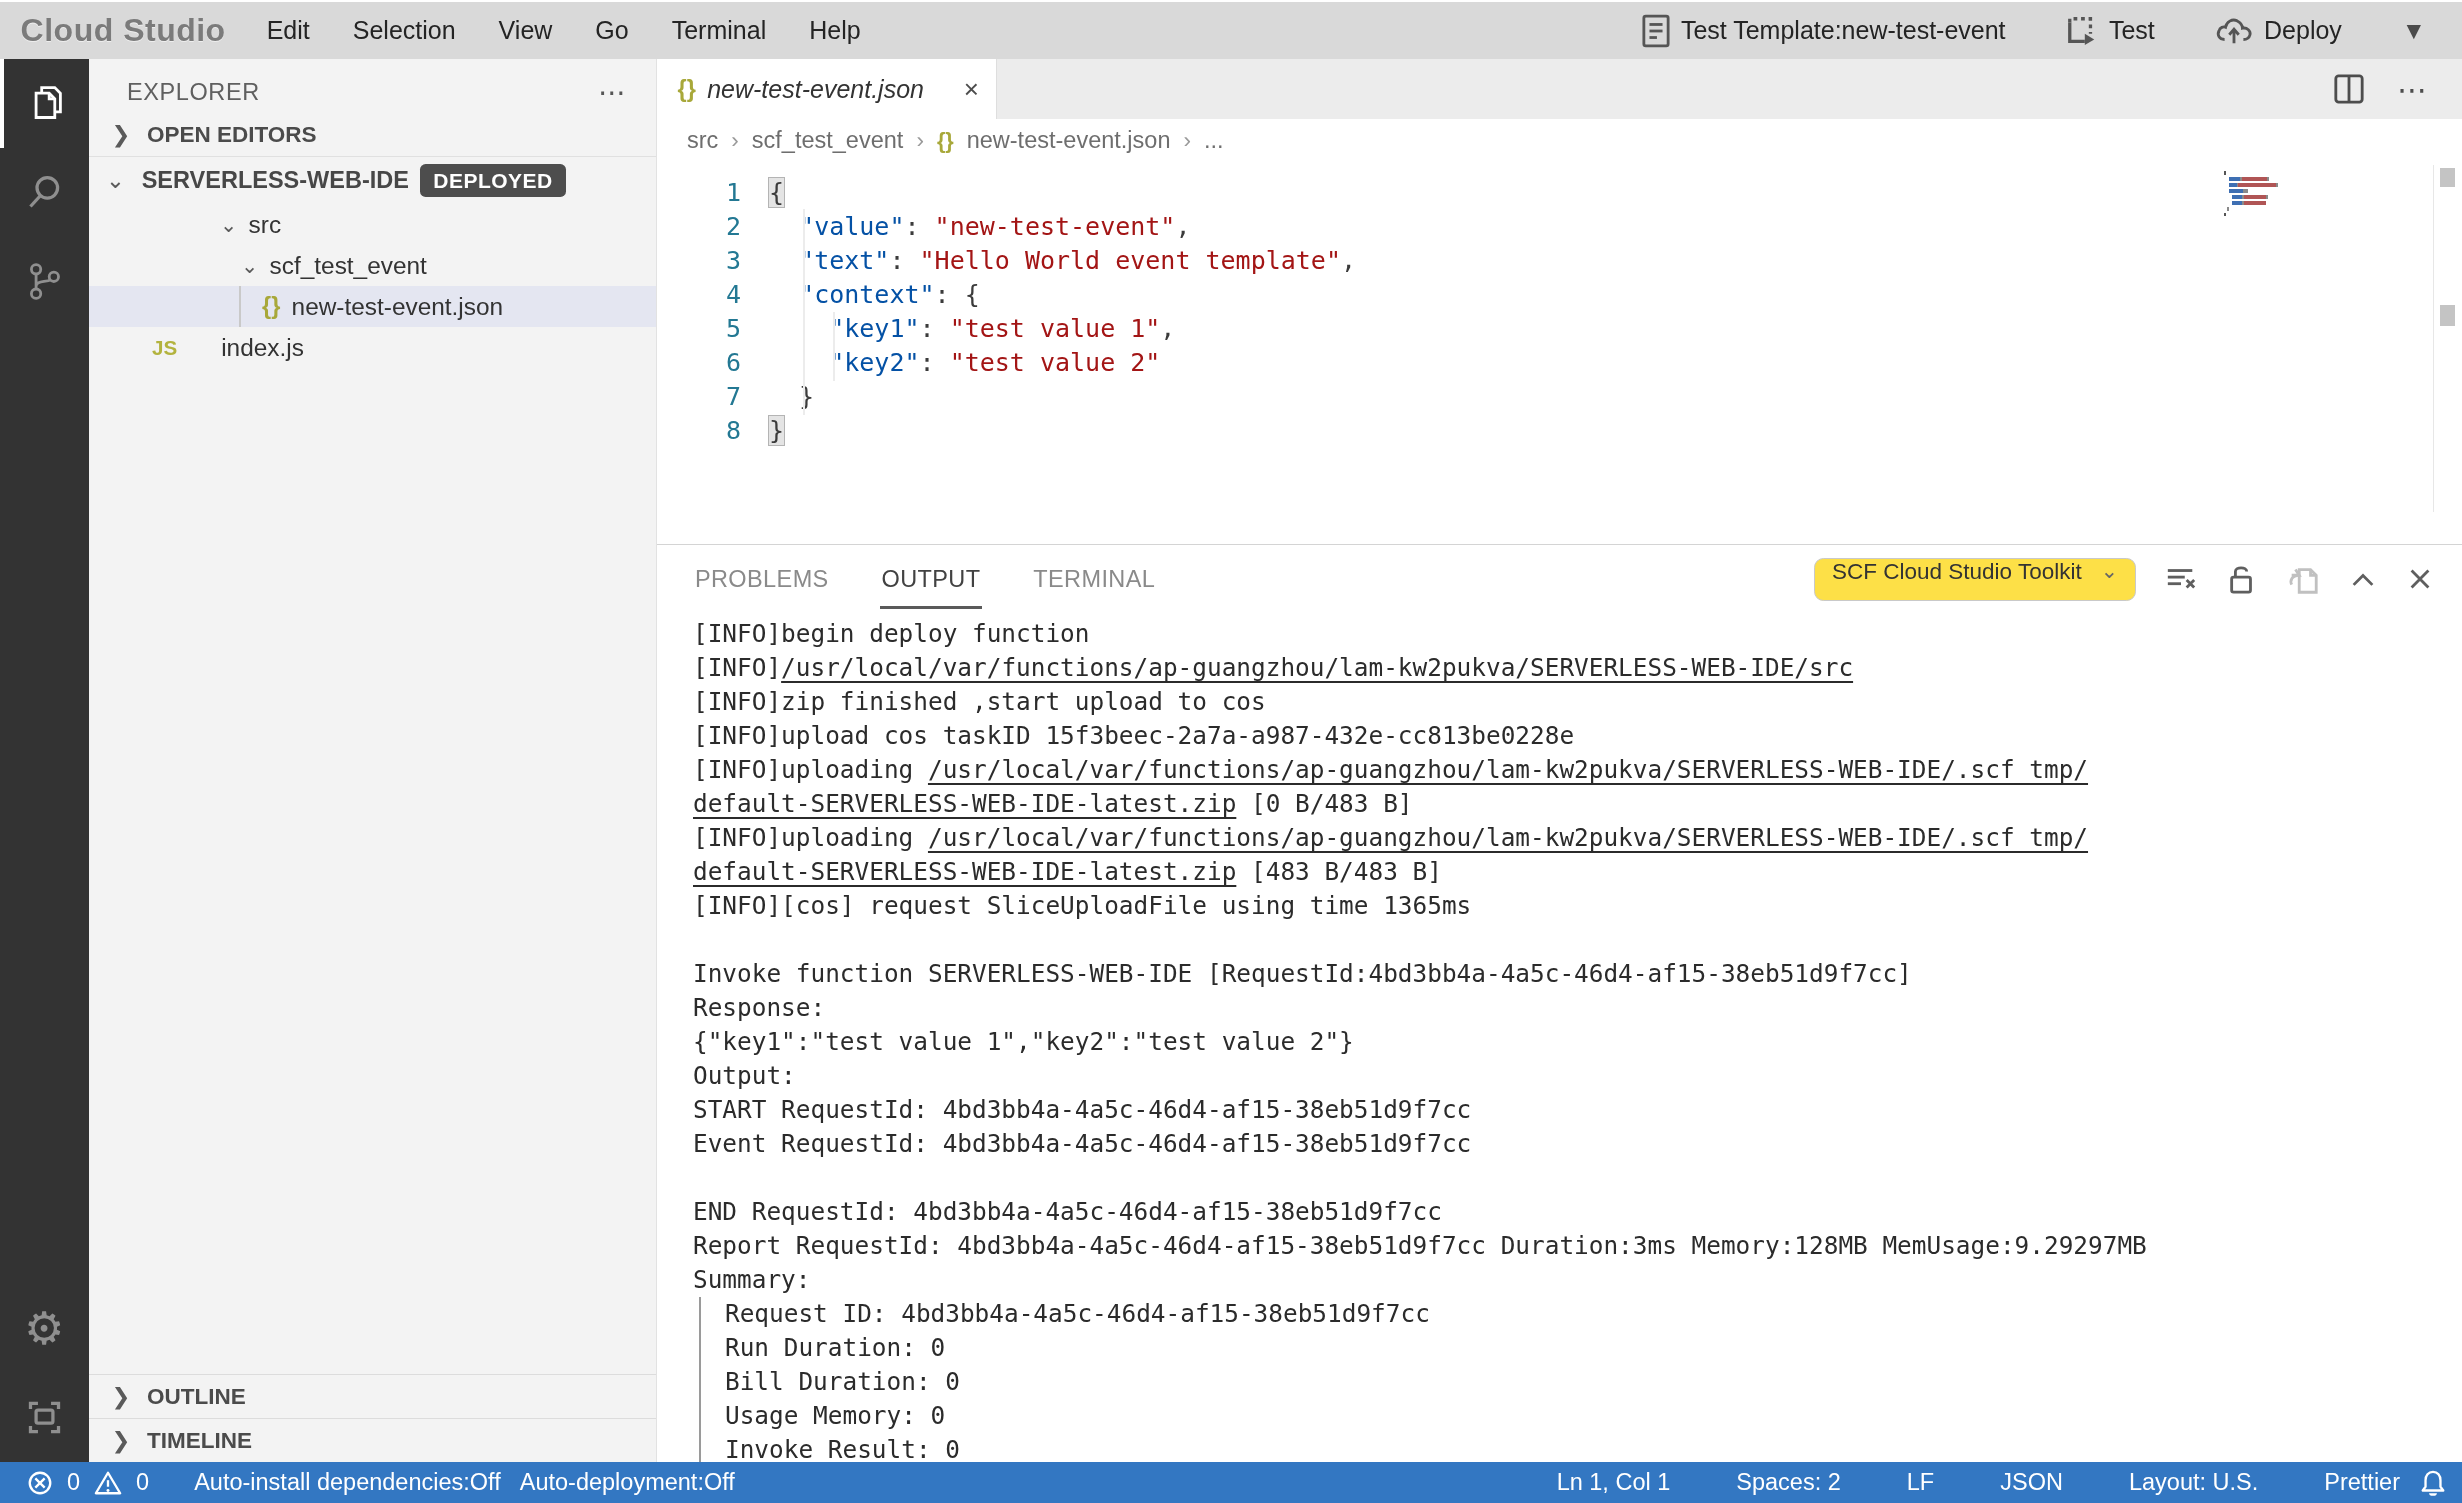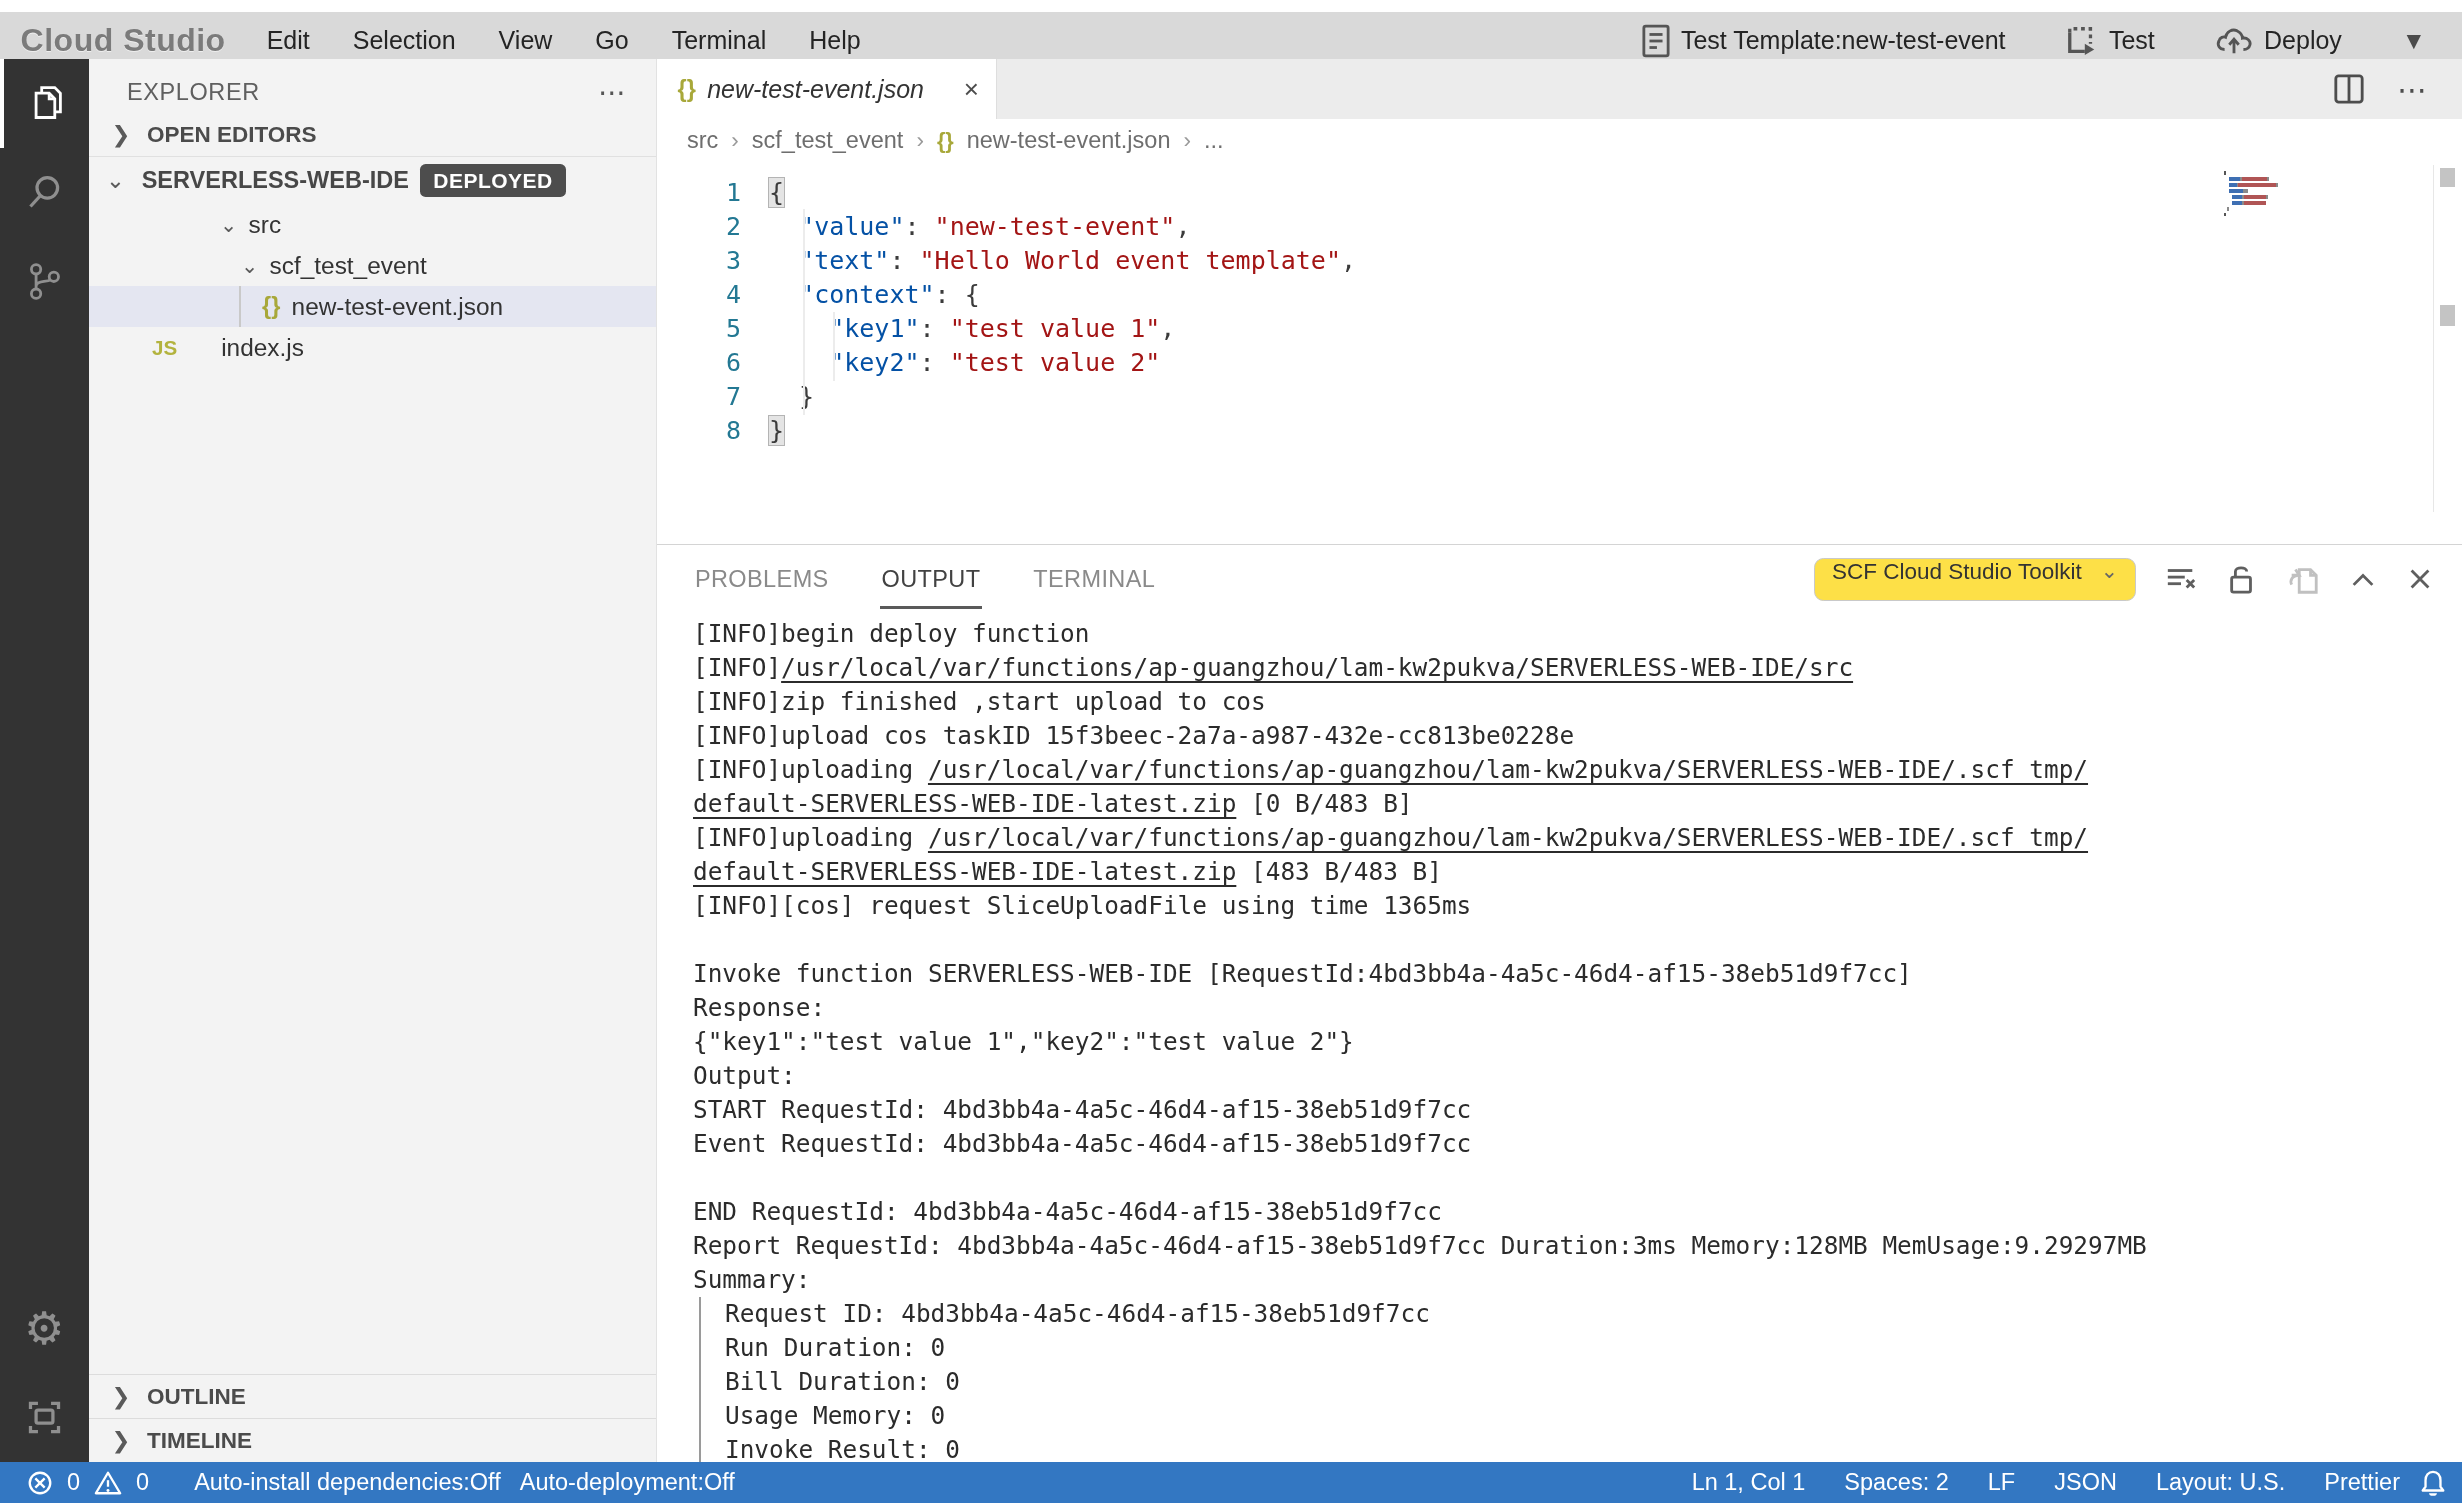--- a/index.html
+++ b/index.html
@@ -8,7 +8,7 @@
   .app { position:relative; width:2462px; height:1503px; }
 
   
-  .titlebar { position:absolute; top:12px; left:0; right:0; height:58px; background:#d9d9d9;
+  .titlebar { position:absolute; top:2px; left:0; right:0; height:58px; background:#d9d9d9;
               border-bottom:0.9px solid #c6c6c6; display:flex; align-items:center; font-size:25px; }
   .logo { font-weight:700; font-size:32px; color:#7b7b7b; margin:0 41px 0 20.6px; letter-spacing:0.5px;
           text-shadow:0 0.9px 0 #eee; }

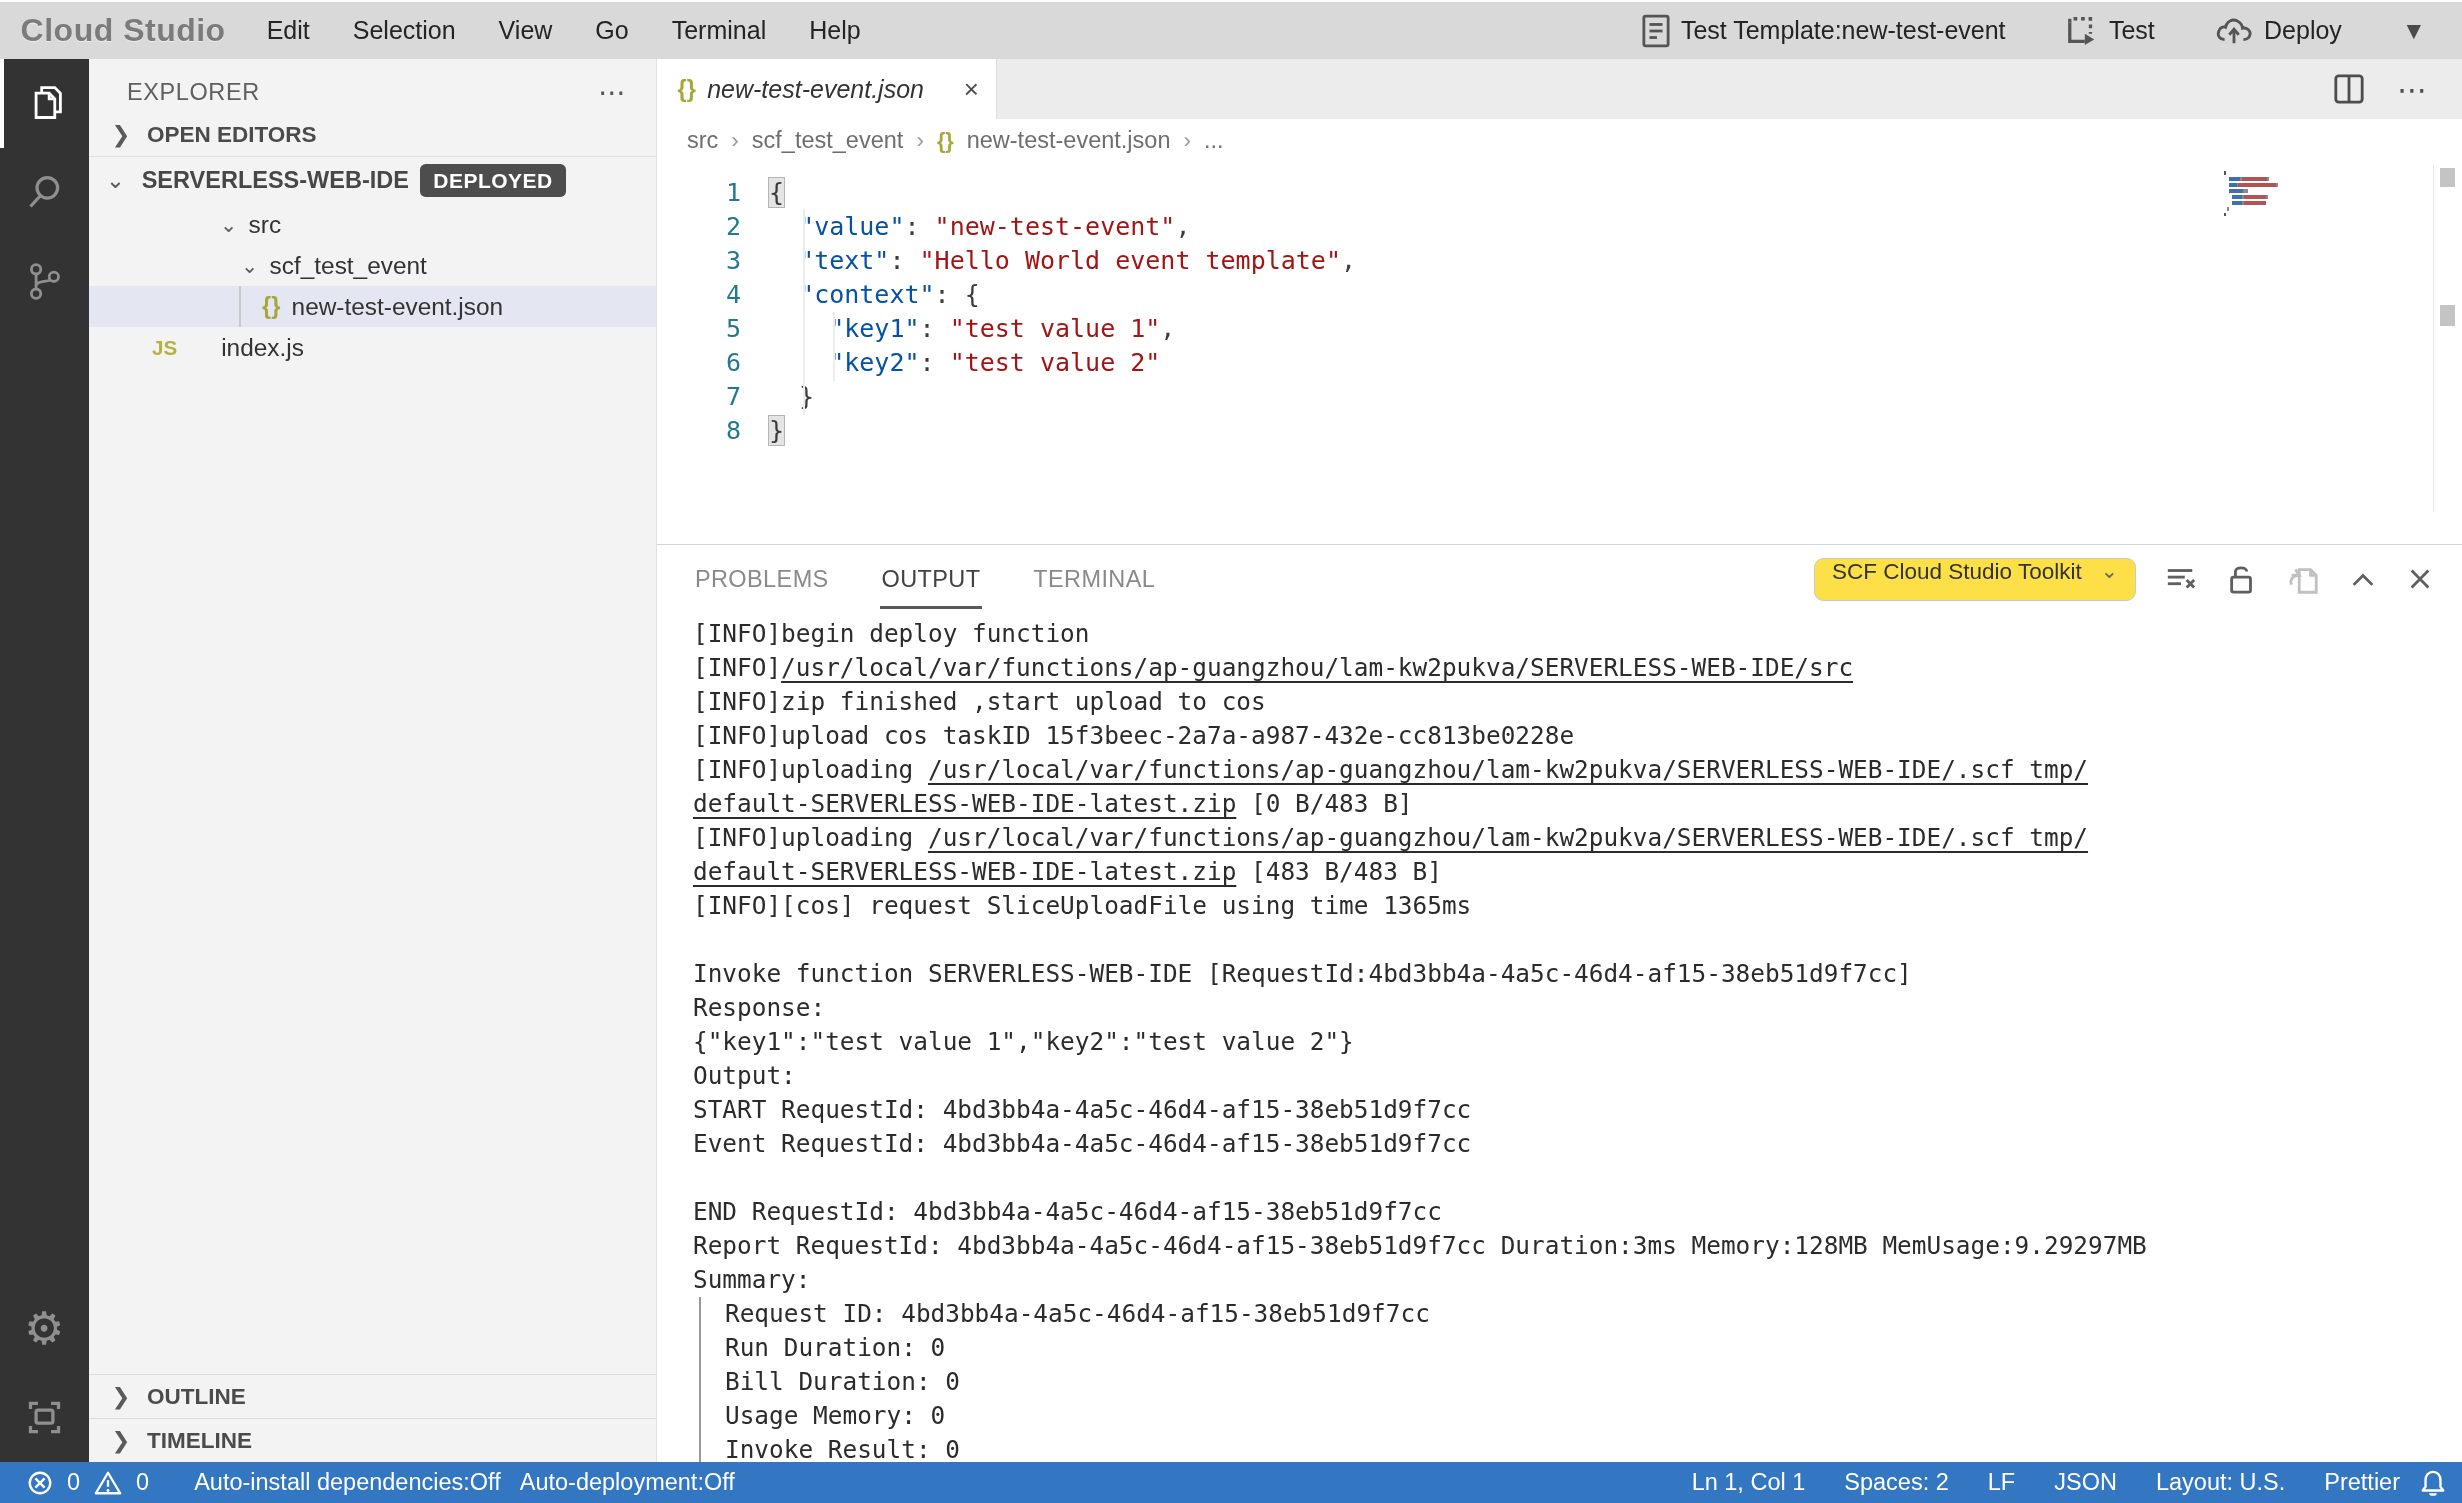--- a/index.html
+++ b/index.html
@@ -25,7 +25,7 @@
   .sb-left { display:flex; align-items:center; gap:13px; margin-left:26px; }
   .sb-items { display:flex; gap:19px; margin-left:45px; }
   .sb-spacer { flex:1; }
-  .sb-right { display:flex; gap:39px; align-items:center; margin-right:19px; }
+  .sb-right { display:flex; gap:66px; align-items:center; margin-right:19px; }
   .sb-bell { margin:0 15px 0 0; display:flex; align-items:center; }
 
   

